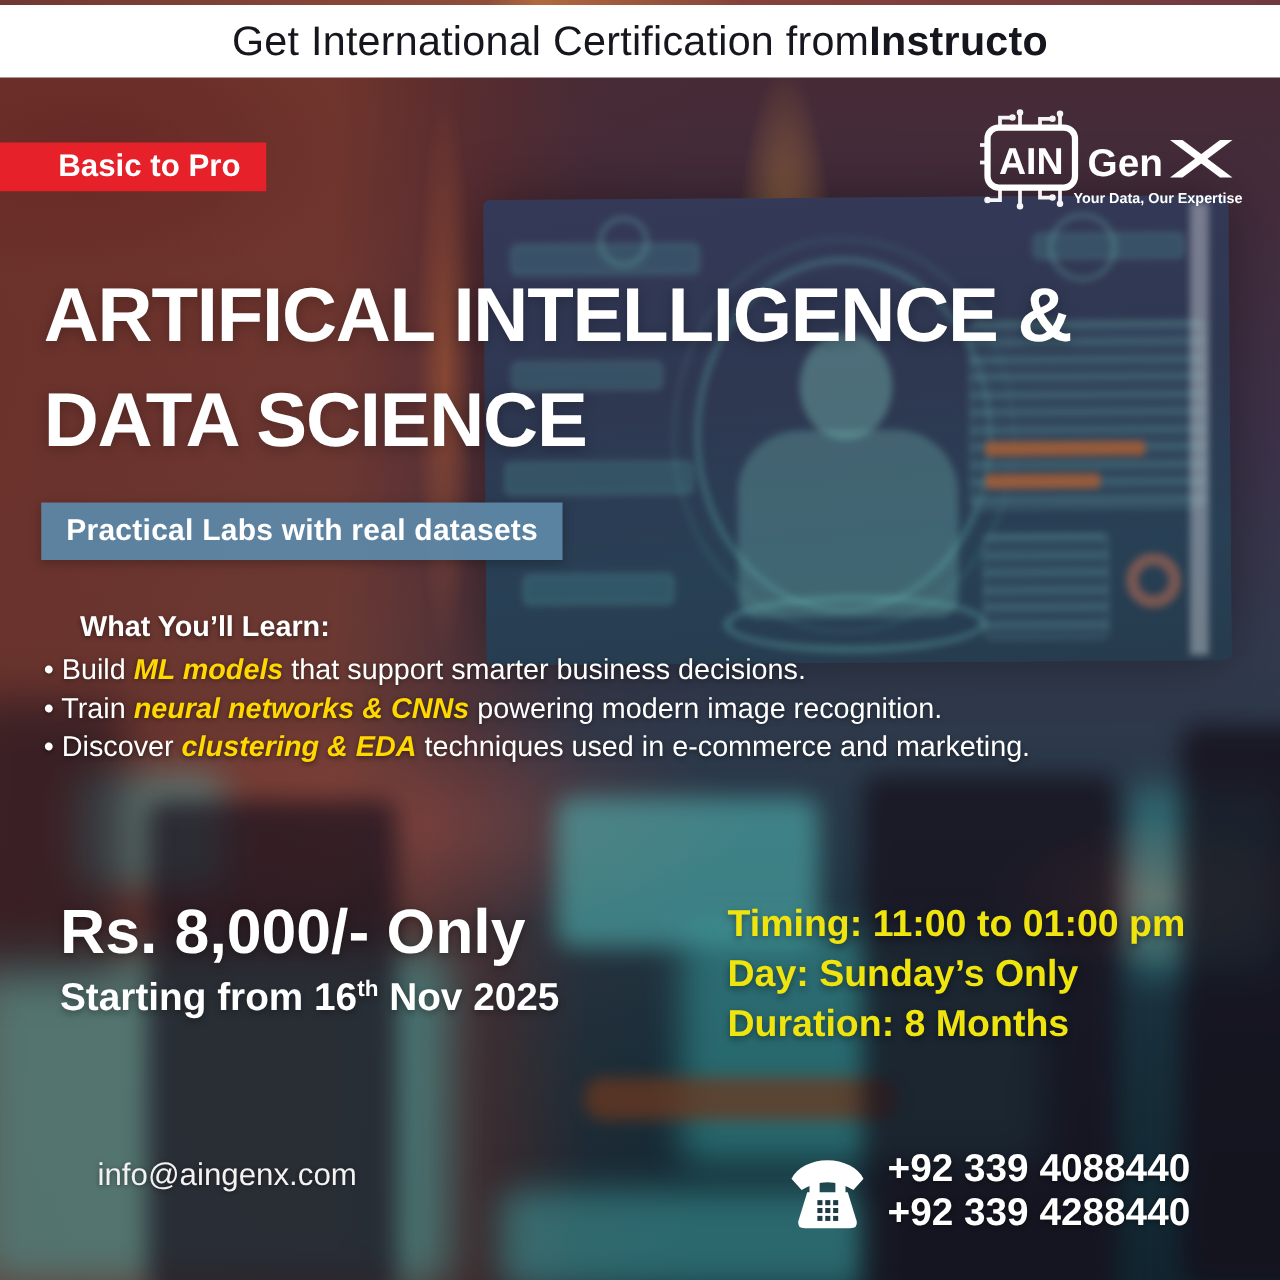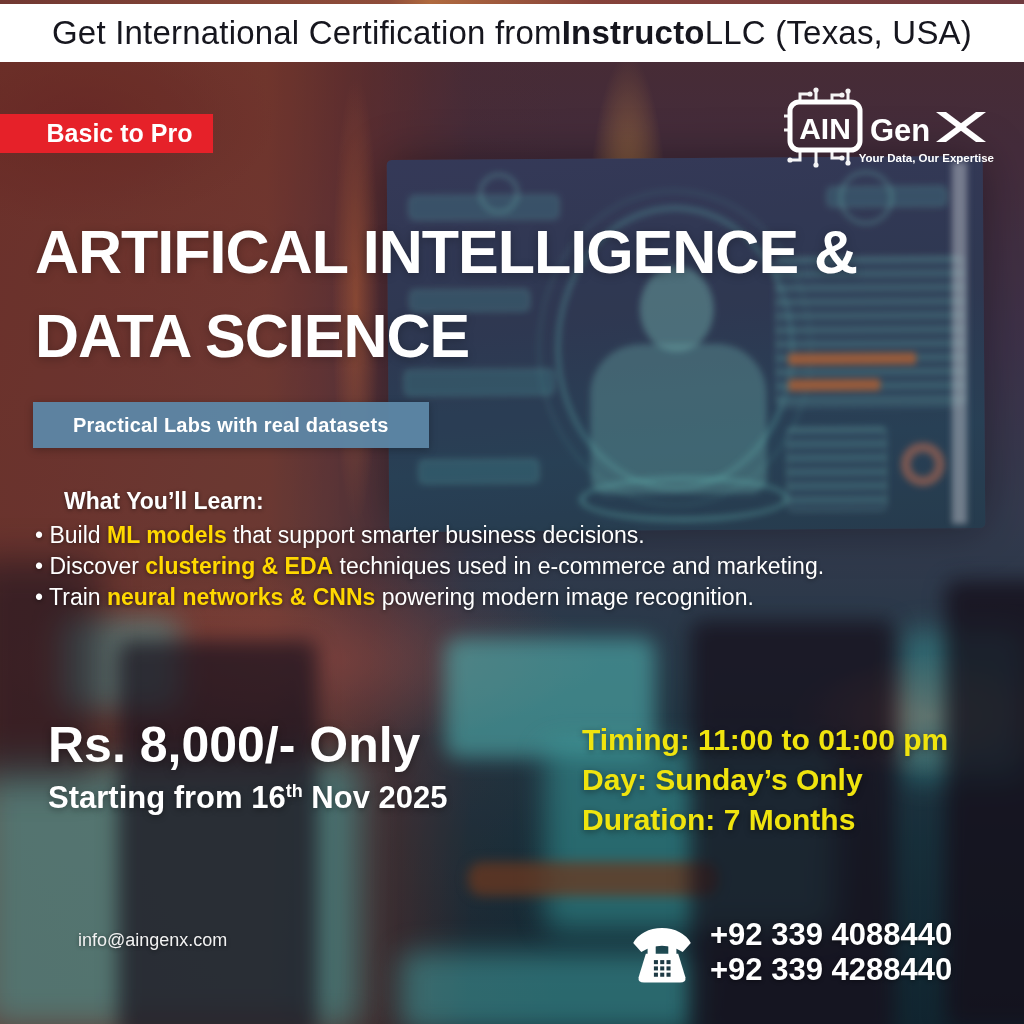--- a/index.html
+++ b/index.html
@@ -140,7 +140,6 @@
   <div class="banner">
     <span>Get International Certification from </span>
       <b>Instructo</b>
-      <span> LLC (Texas, USA)</span>
   </div>
 
   <div class="level-badge">

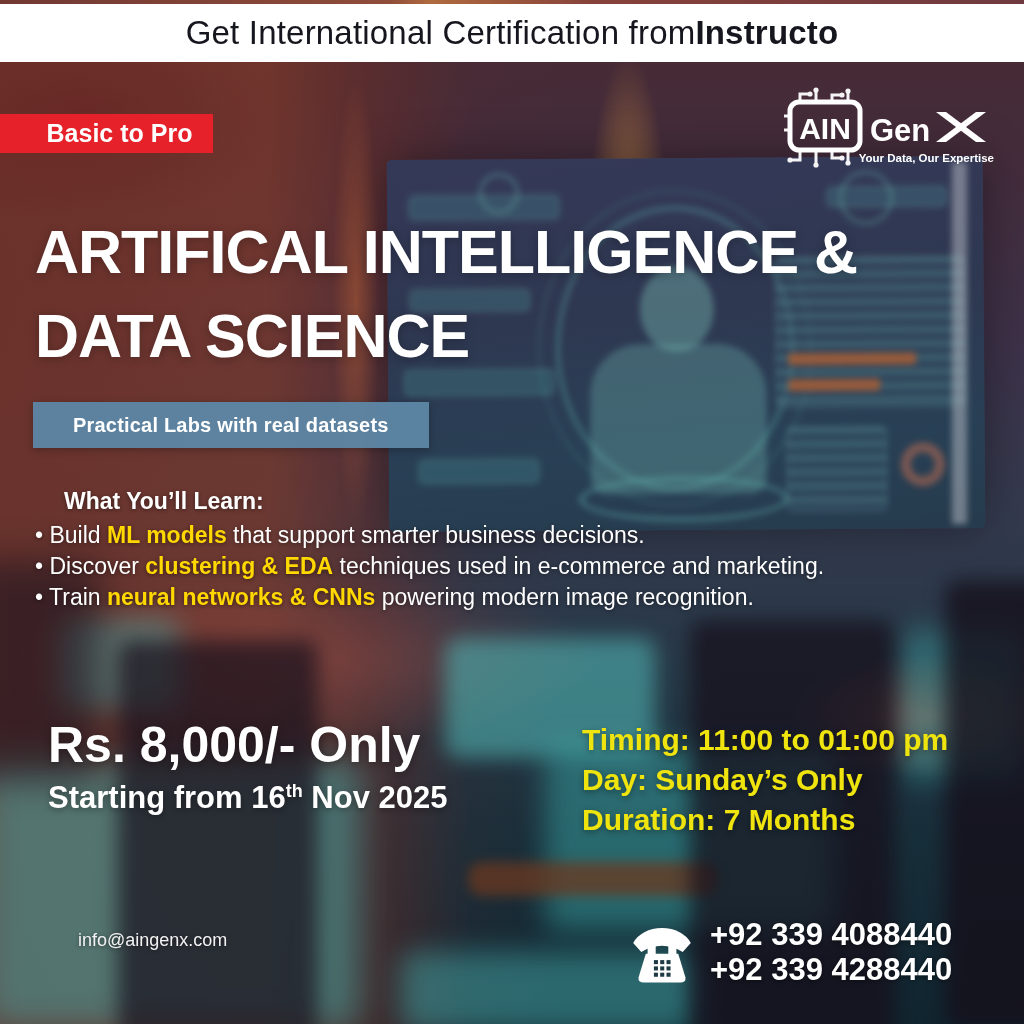--- a/index.html
+++ b/index.html
@@ -56,8 +56,8 @@
     display:flex; align-items:center; justify-content:center; padding-left:26px;
     color:#ffffff; font-weight:bold; font-size:25px;text-align:right; }
   .labs-badge { position:absolute; left:33px; top:402px; height:46px; background:rgba(93,135,166,0.95);
-    display:inline-flex; align-items:center; padding:0 40px;
-    color:#ffffff; font-weight:bold; font-size:20px; letter-spacing:0.2px;
+    display:inline-flex; align-items:center; padding:0 20px;
+    color:#ffffff; font-weight:bold; font-size:24px; letter-spacing:0.2px;
     box-shadow:0 2px 8px rgba(0,0,0,0.25); }
 
   

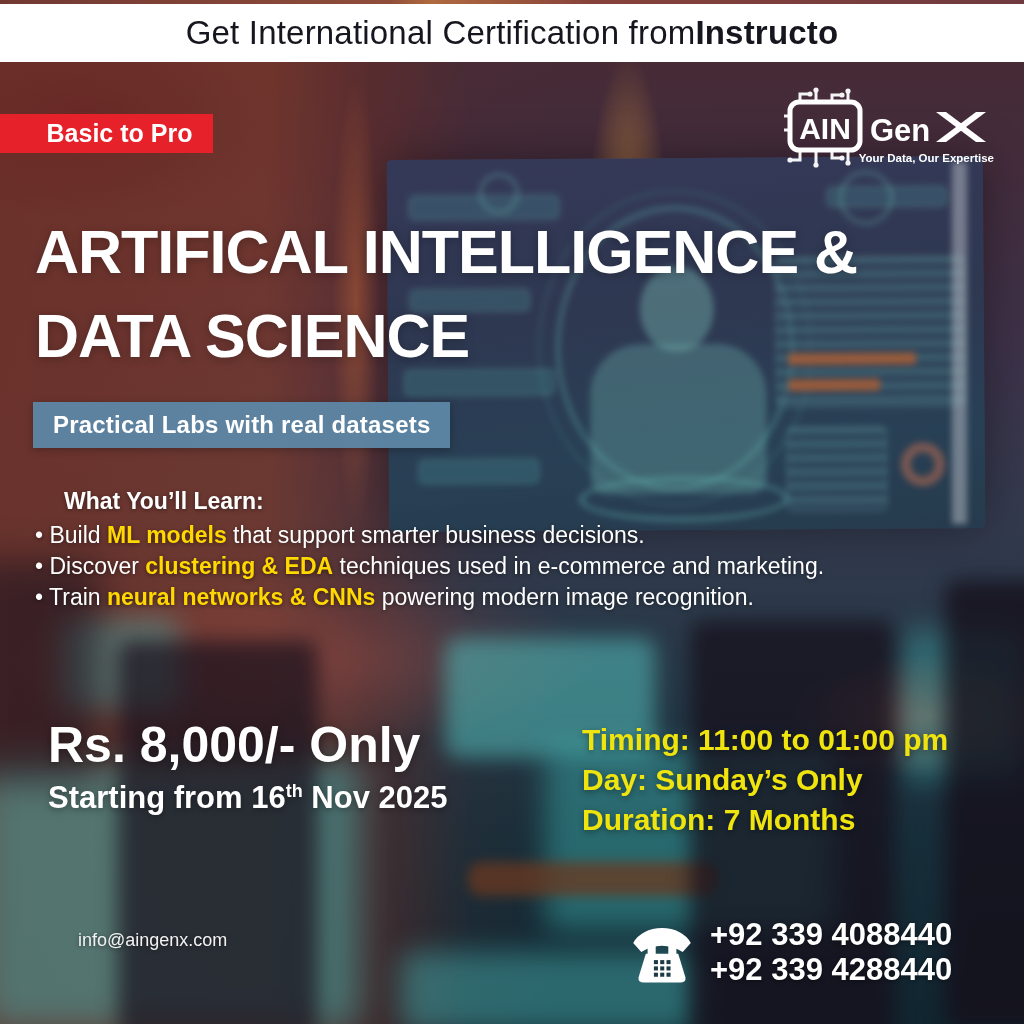--- a/index.html
+++ b/index.html
@@ -73,7 +73,7 @@
     text-shadow:0 1px 4px rgba(0,0,0,0.45); }
   .learn-heading { font-size:23px; font-weight:bold; margin-bottom:5px;margin-left:29px; }
   .bullet { font-size:23px; line-height:31px; }
-  .bullet .hl { color:#ffd800; font-weight:bold; }
+  .bullet .hl { color:#ffd800; font-weight:bold;font-style:italic; }
 
   
   .price { position:absolute; left:48px; top:716px; color:#ffffff; font-weight:bold; font-size:50px;

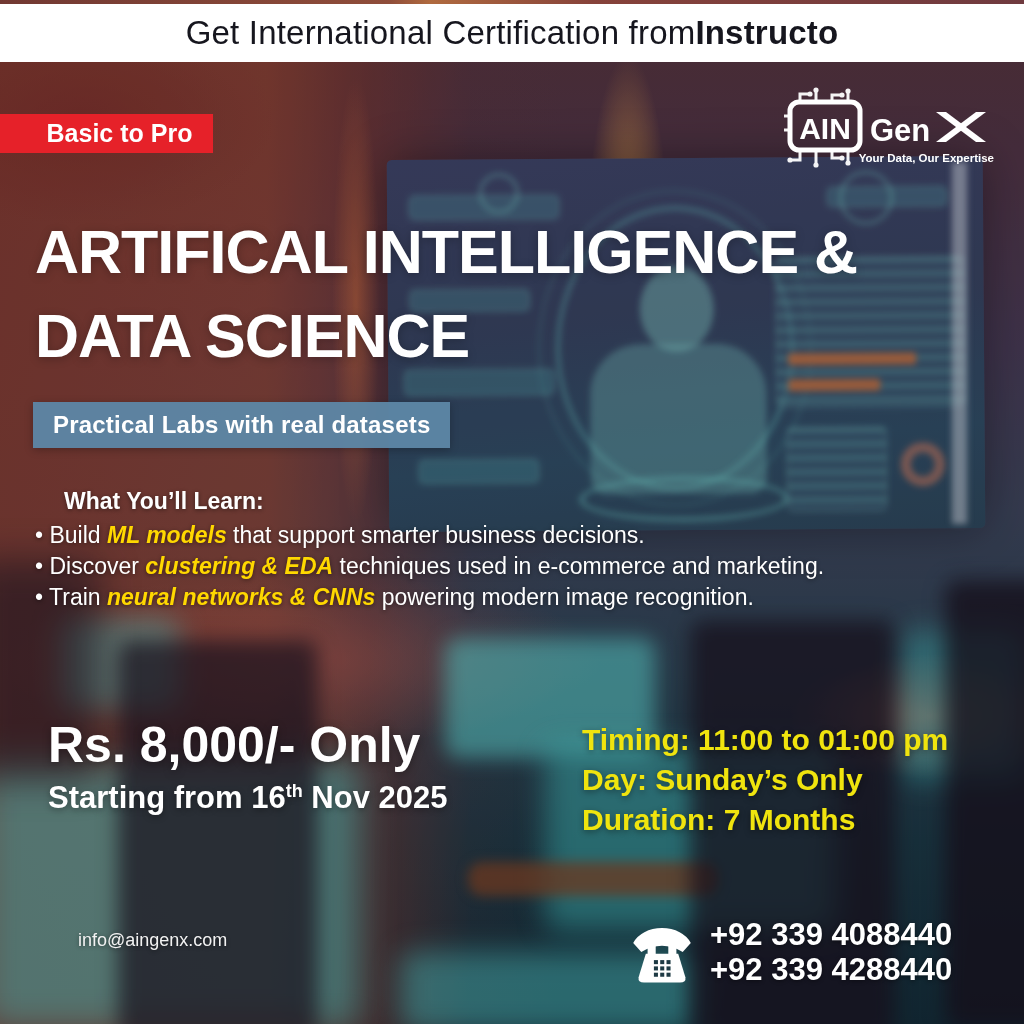--- a/index.html
+++ b/index.html
@@ -190,8 +190,8 @@
     <div class="learn-heading">What You’ll Learn:</div>
     <div>
         <div class="bullet"><span>• Build </span><span class="hl">ML models</span><span> that support smarter business decisions.</span></div>
+        <div class="bullet"><span>• Train </span><span class="hl">neural networks &amp; CNNs</span><span> powering modern image recognition.</span></div>
         <div class="bullet"><span>• Discover </span><span class="hl">clustering &amp; EDA</span><span> techniques used in e-commerce and marketing.</span></div>
-        <div class="bullet"><span>• Train </span><span class="hl">neural networks &amp; CNNs</span><span> powering modern image recognition.</span></div>
       </div>
   </div>
 

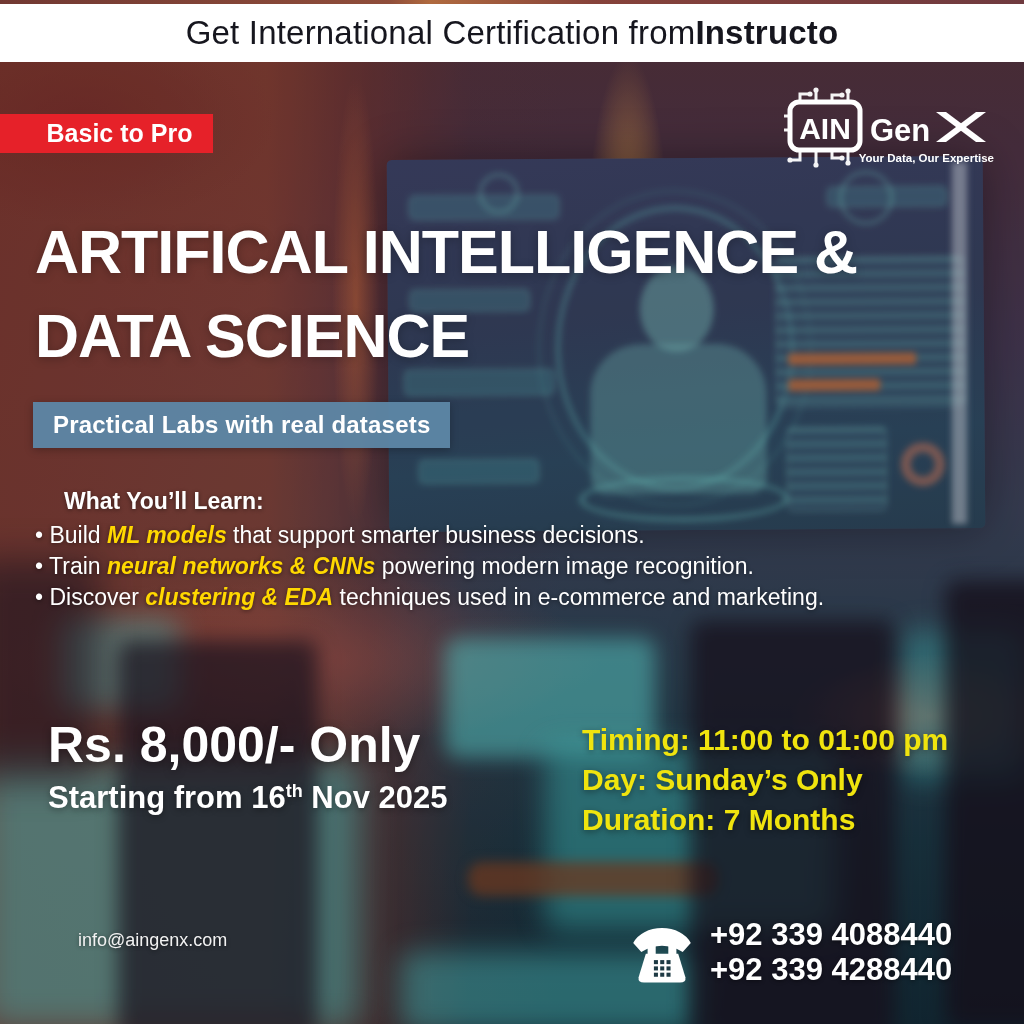--- a/index.html
+++ b/index.html
@@ -203,7 +203,7 @@
   <div class="schedule">
     <div>Timing: 11:00 to 01:00 pm</div>
     <div>Day: Sunday’s Only</div>
-    <div>Duration: 7 Months</div>
+    <div>Duration: 8 Months</div>
   </div>
 
   <div class="contact">

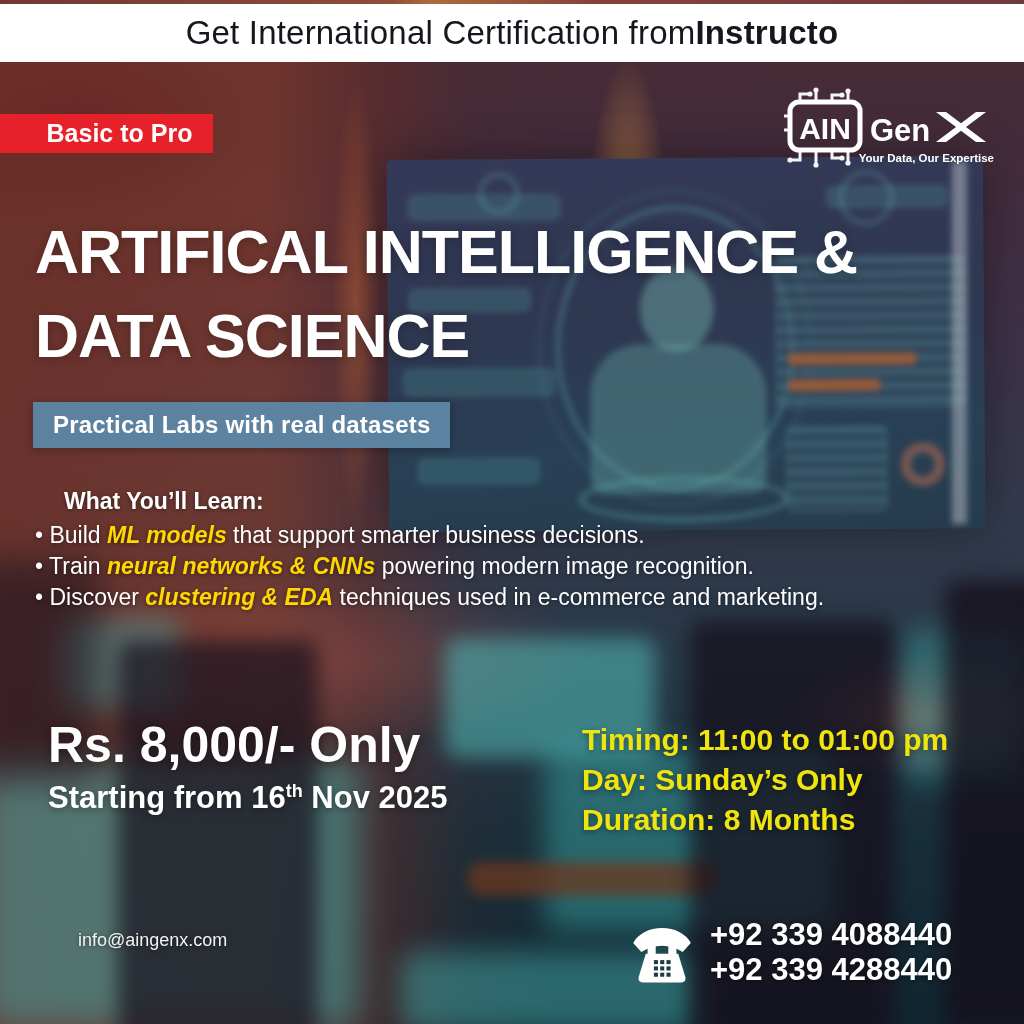--- a/index.html
+++ b/index.html
@@ -85,7 +85,7 @@
     text-shadow:0 2px 6px rgba(0,0,0,0.4); }
 
   
-  .contact { position:absolute; left:78px; top:922px; color:#f2f2f2; font-size:18px; line-height:36px;
+  .contact { position:absolute; left:78px; top:922px; color:#f2f2f2; font-size:25px; line-height:36px;
     text-shadow:0 1px 4px rgba(0,0,0,0.45); }
   .phone-wrap { position:absolute; left:626px; top:916px; display:flex; align-items:center; gap:12px; }
   .phone-icon { width:72px; height:72px; }

